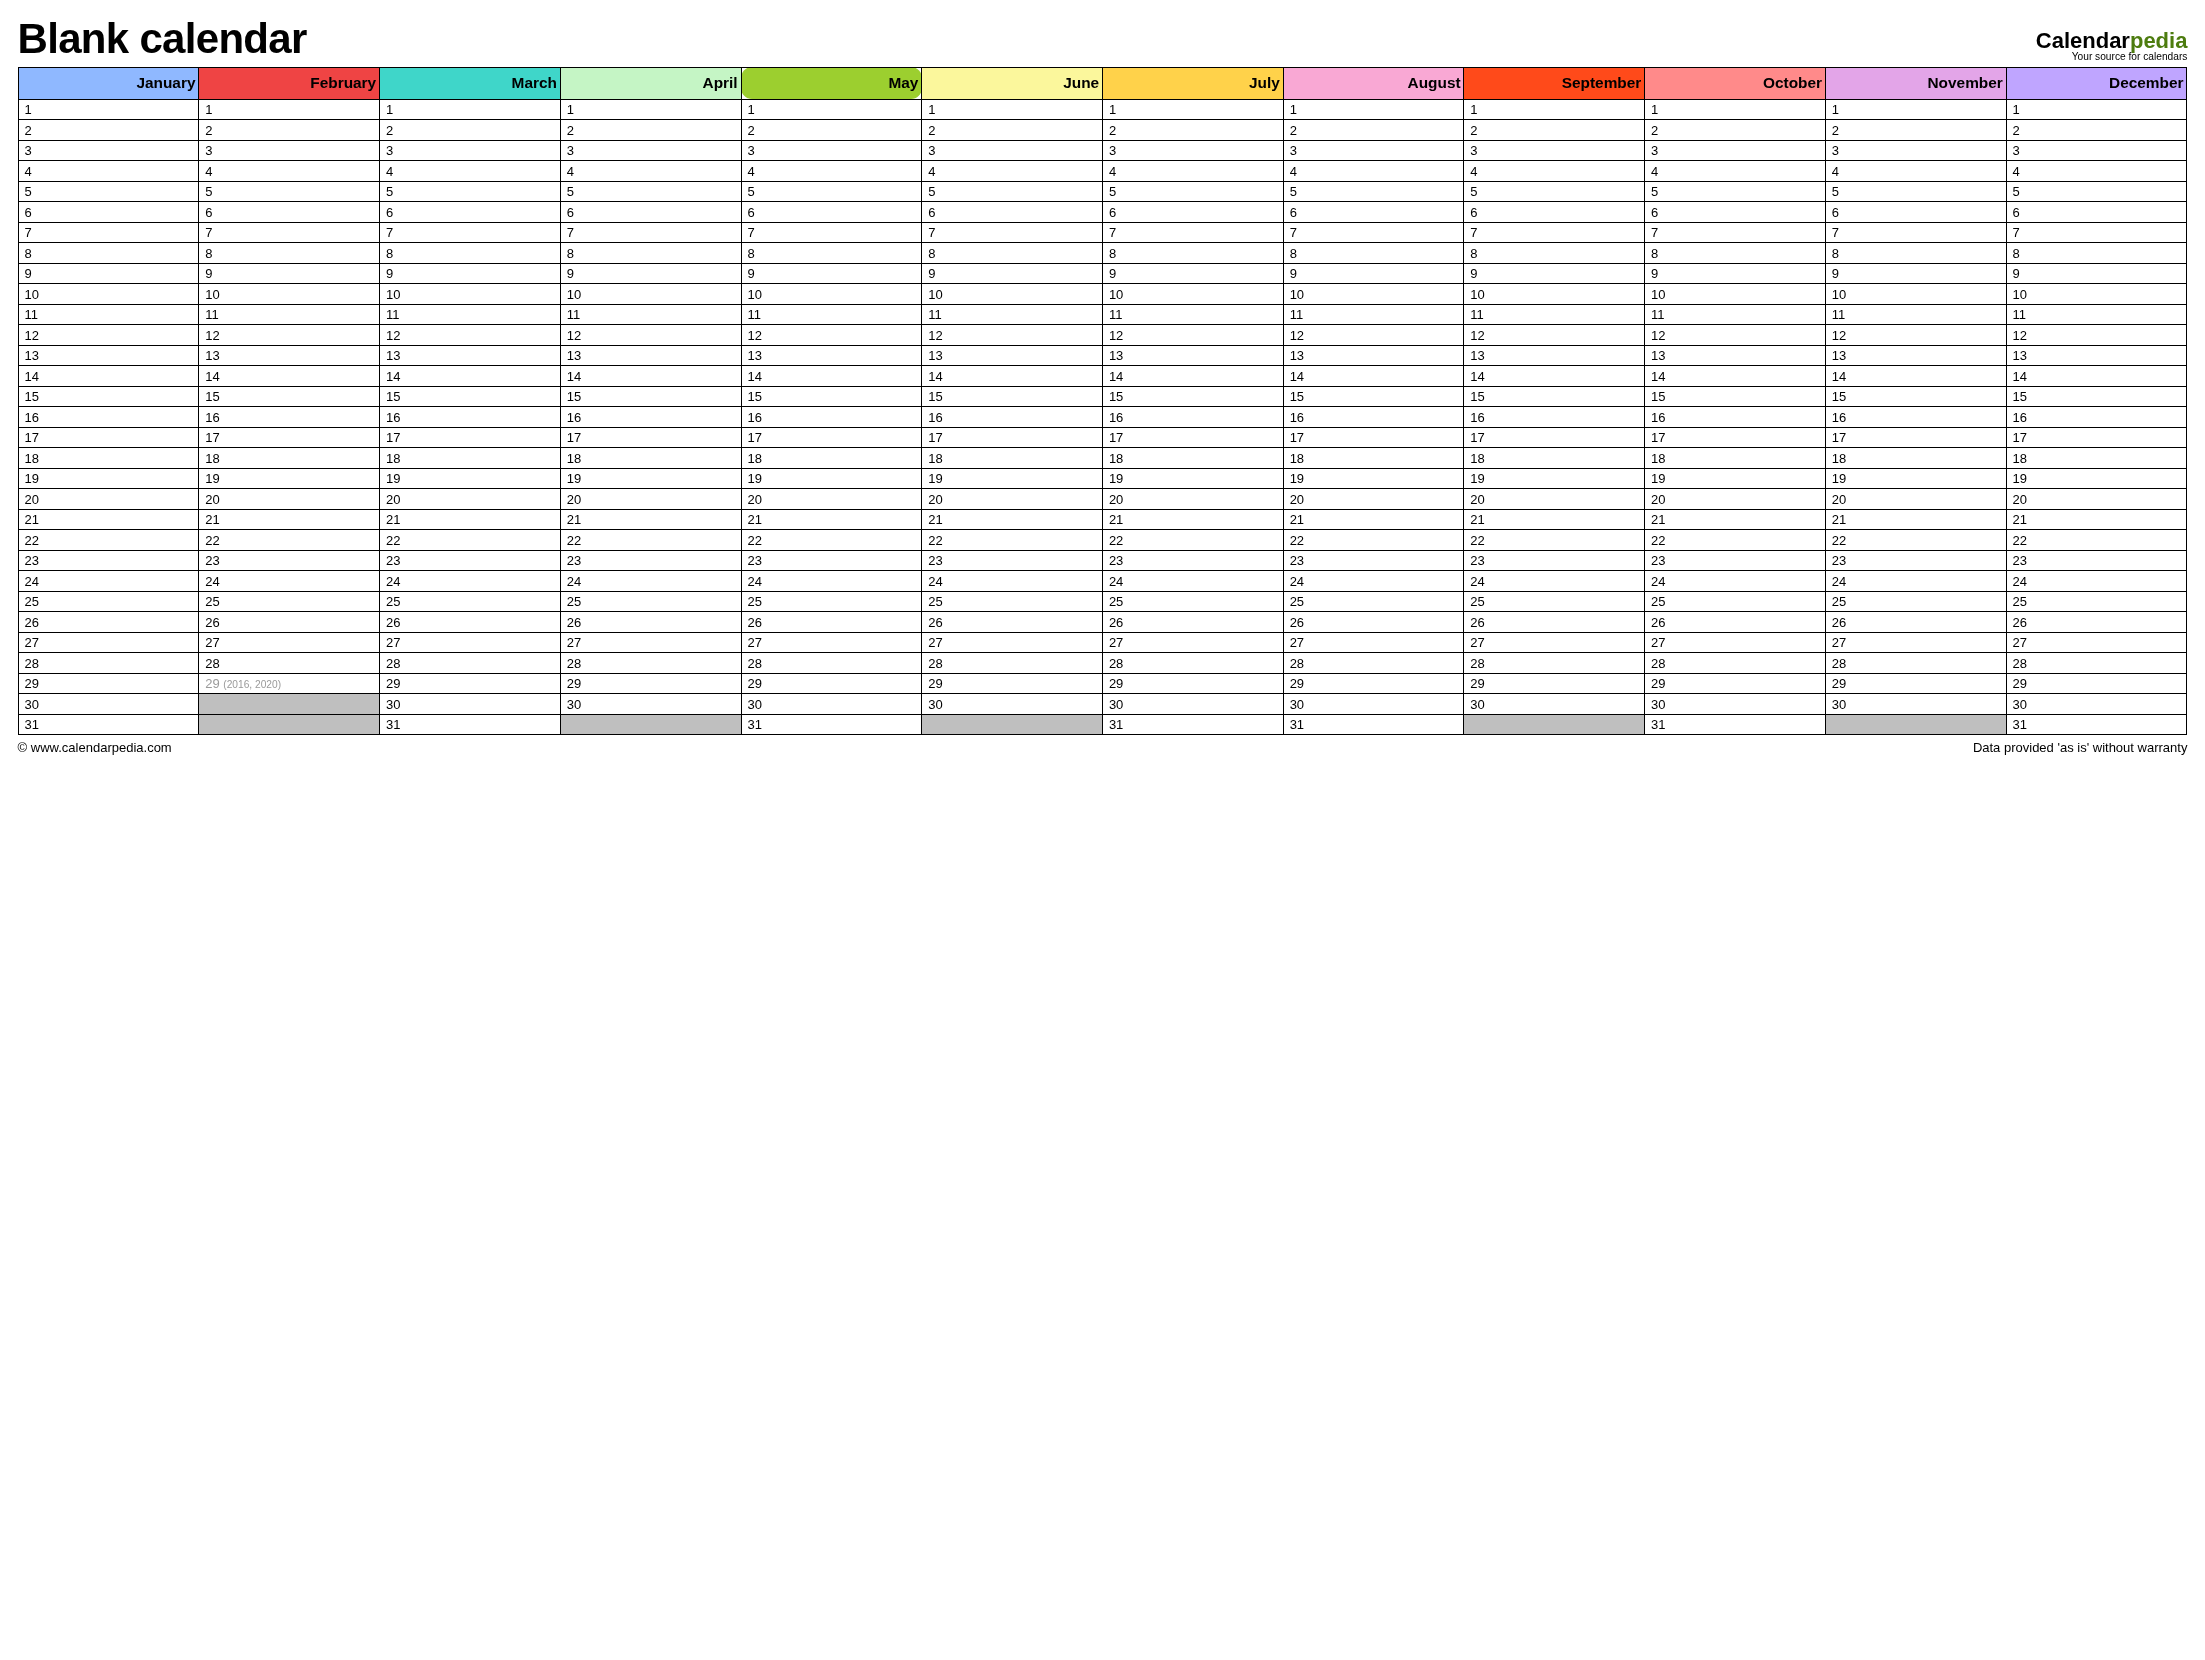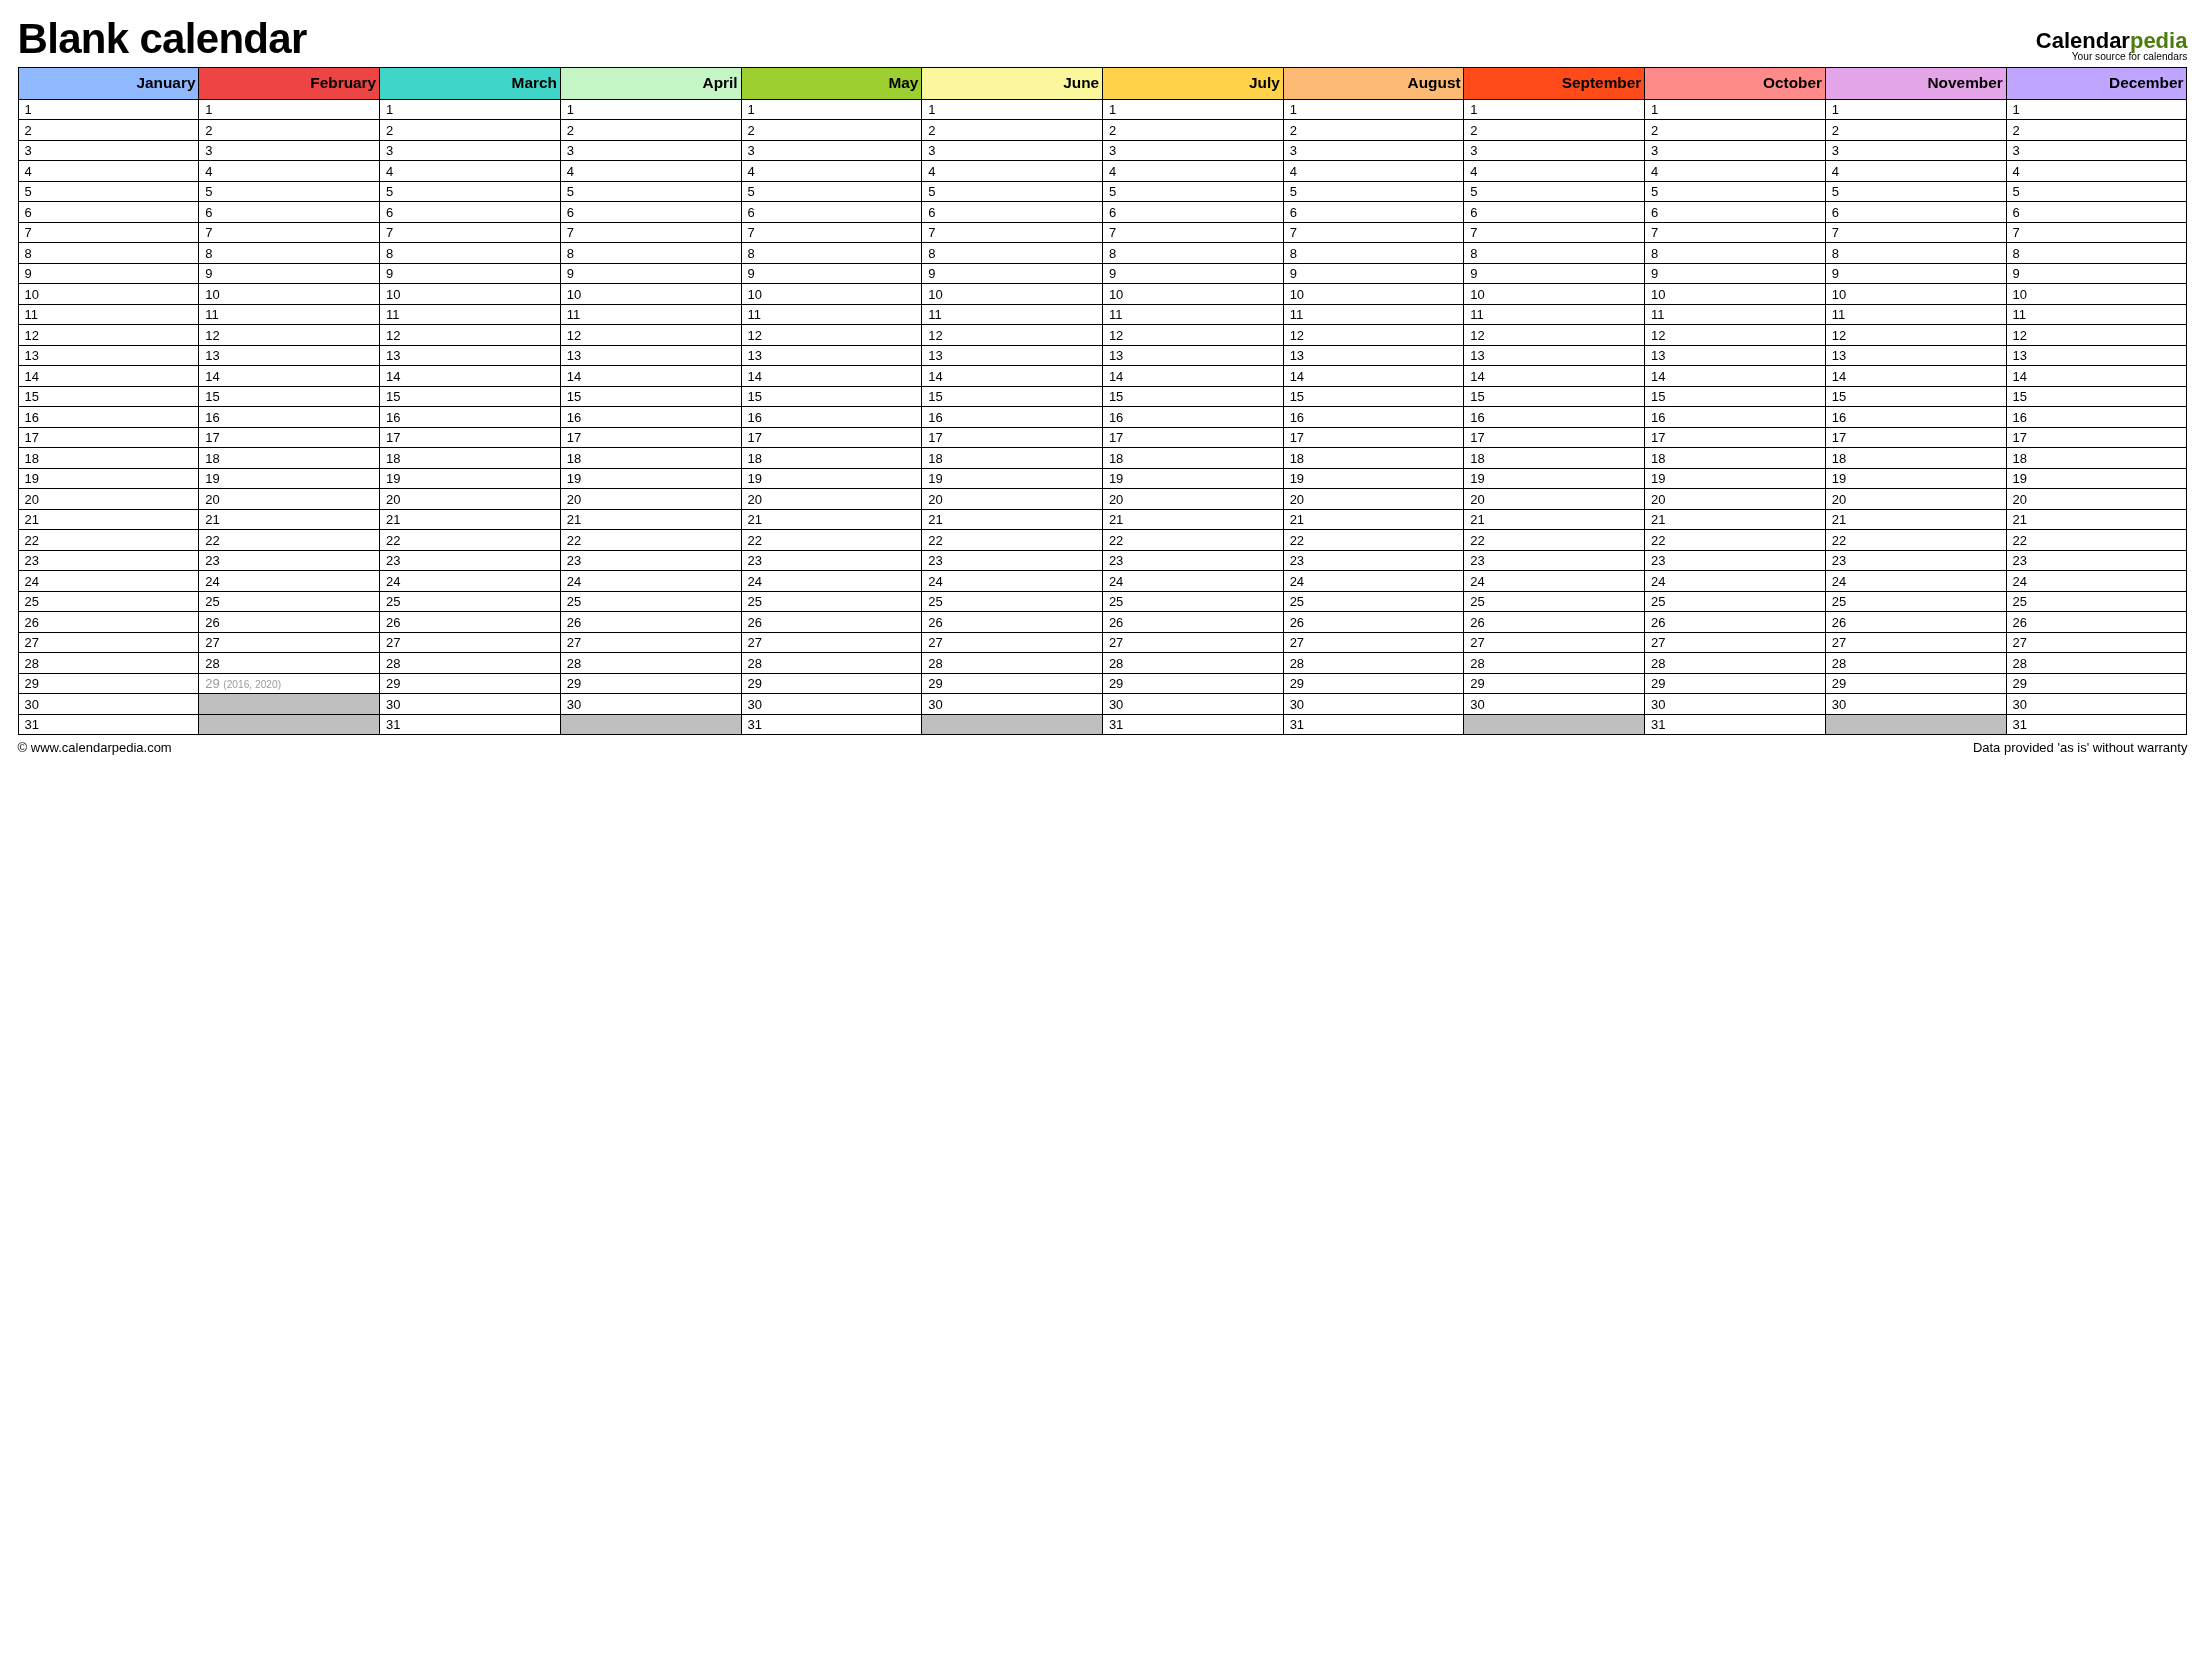--- a/index.html
+++ b/index.html
@@ -86,7 +86,7 @@
         <th style="background: #ef4444; margin-left: 32px;">February</th>
         <th style="background: rgb(63, 214, 201);">March</th>
         <th style="background: rgb(197, 245, 197);">April</th>
-        <th style="background: rgb(156, 207, 47);">May</th>
+        <th style="background: rgb(156, 207, 47); border-radius: 11px;">May</th>
         <th style="background: rgb(251, 247, 156);">June</th>
         <th style="background: rgb(255, 210, 74);">July</th>
         <th style="background: #fdba74;">August</th>

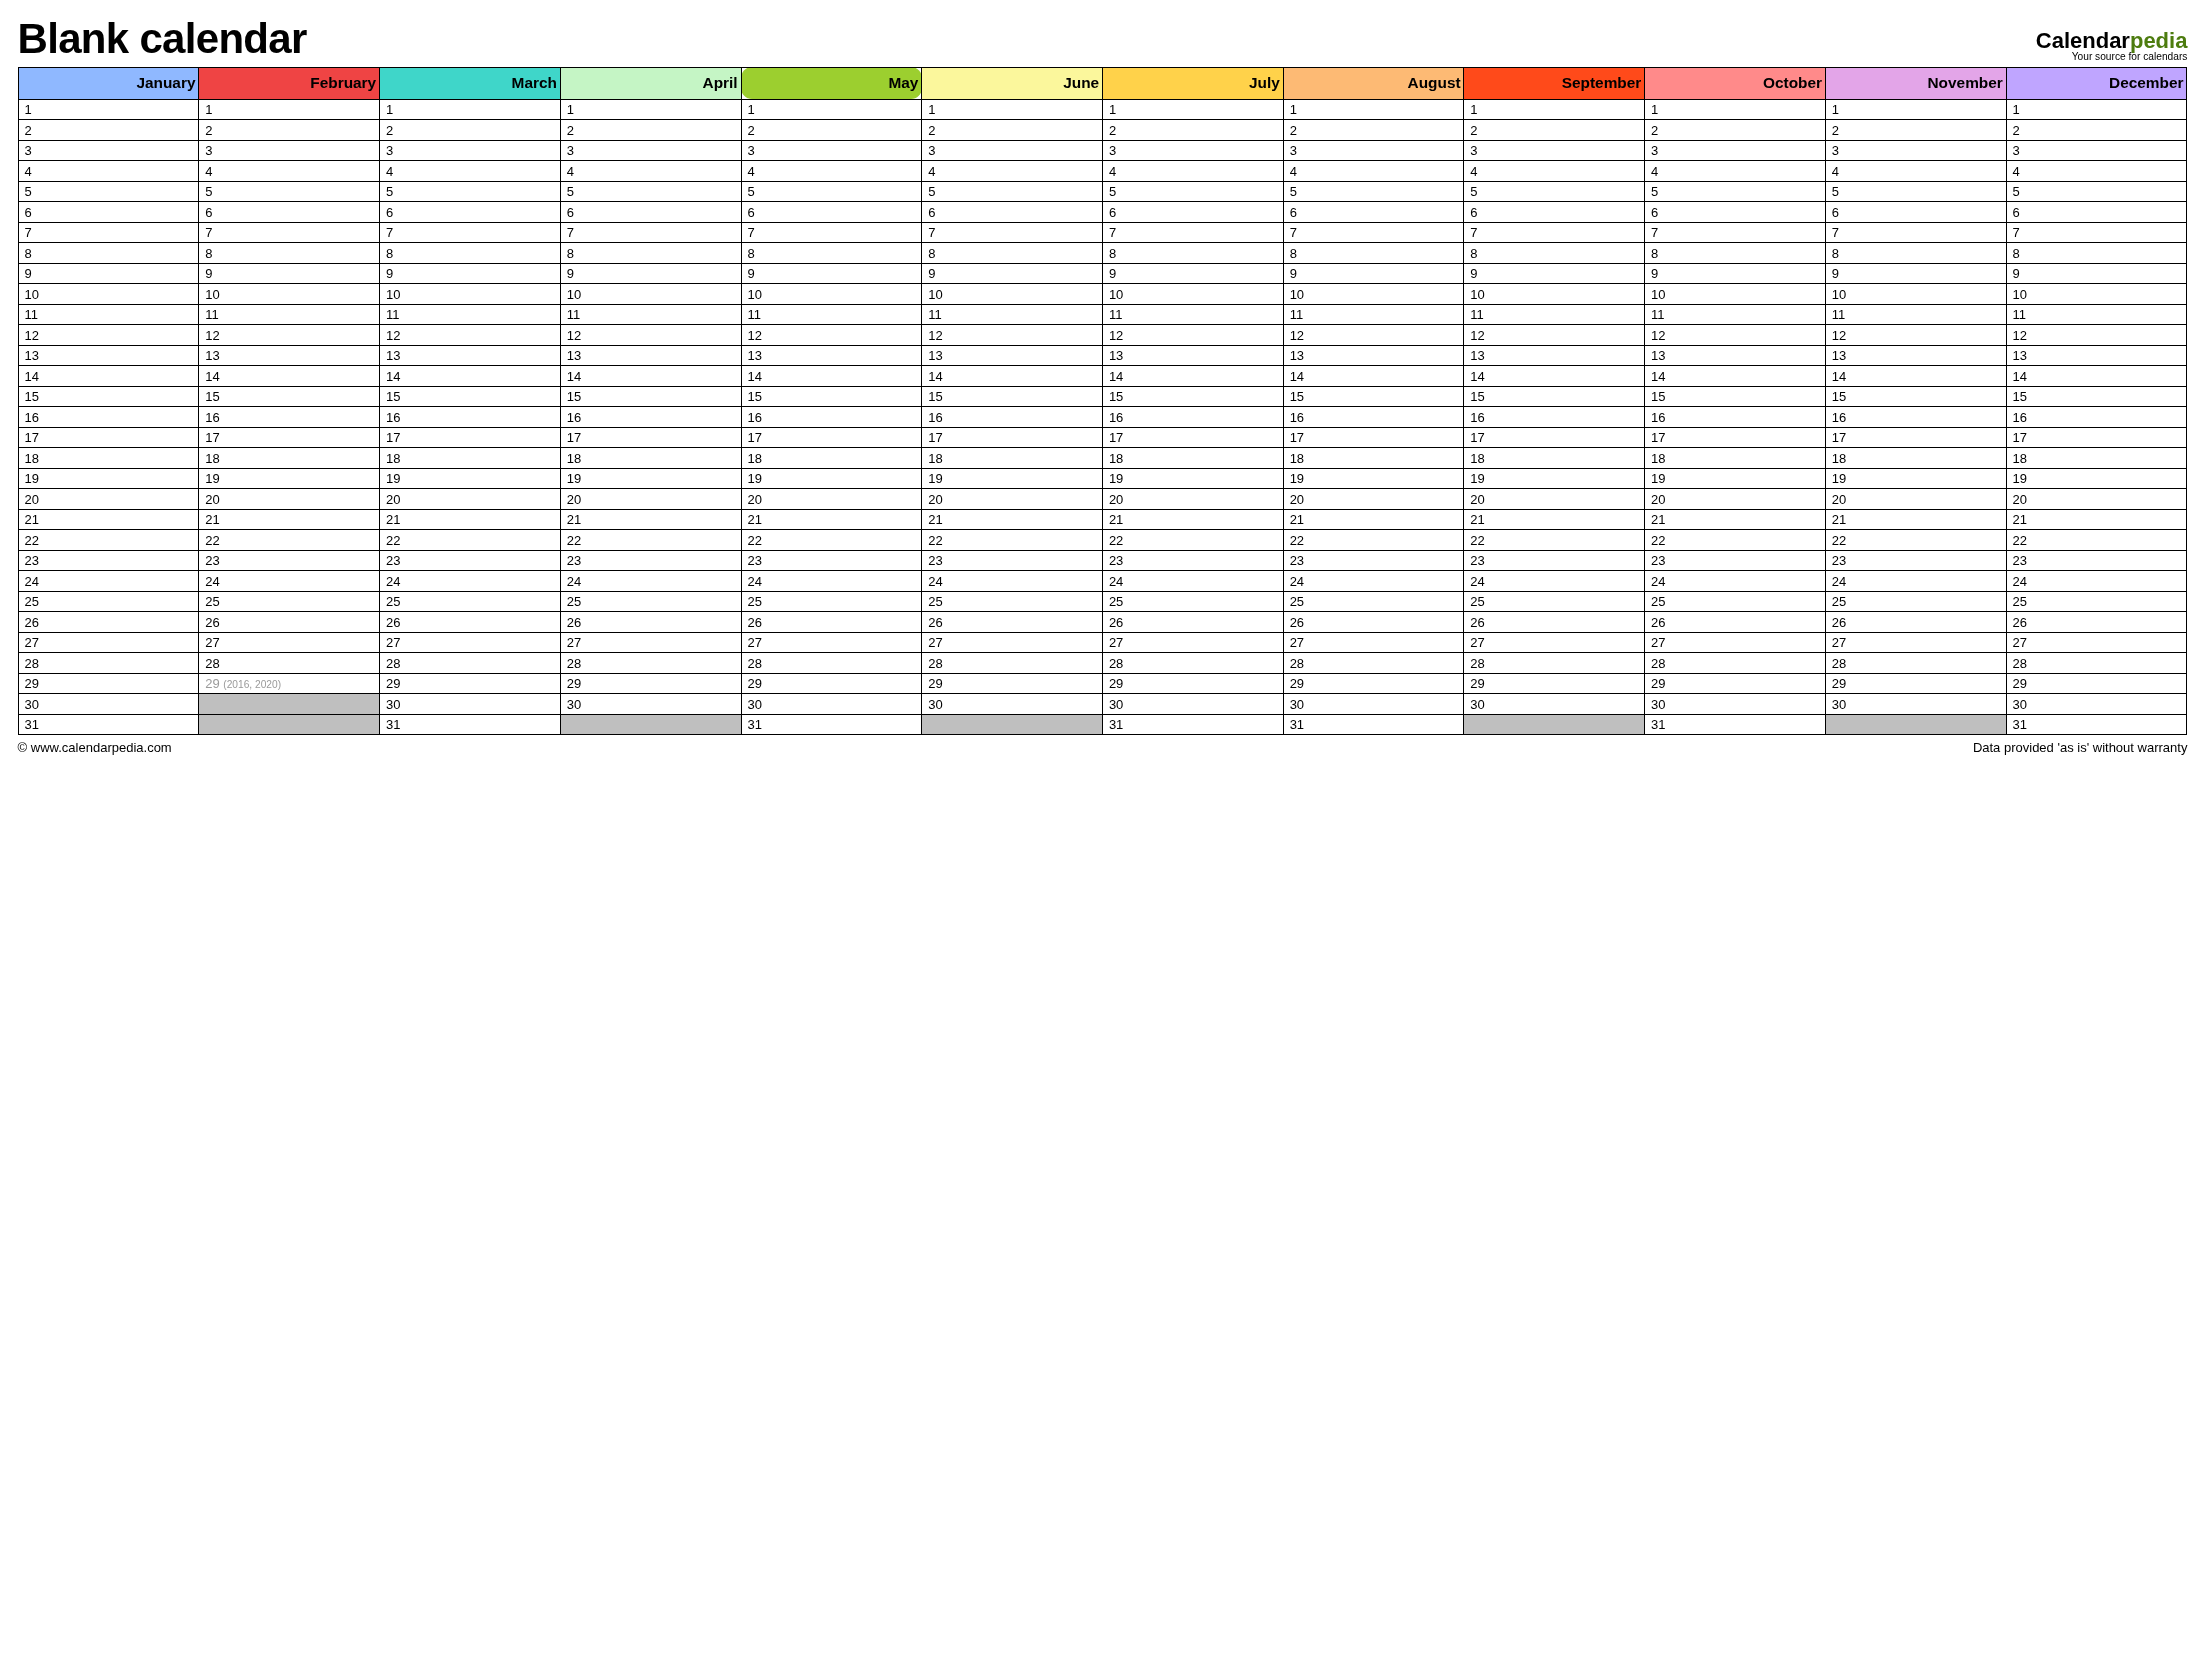--- a/index.html
+++ b/index.html
@@ -89,7 +89,7 @@
         <th style="background: rgb(156, 207, 47); border-radius: 11px;">May</th>
         <th style="background: rgb(251, 247, 156);">June</th>
         <th style="background: rgb(255, 210, 74);">July</th>
-        <th style="background: #fdba74;">August</th>
+        <th style="background: #f9a8d4;">August</th>
         <th style="background: rgb(255, 74, 26);">September</th>
         <th style="background: rgb(255, 138, 138);">October</th>
         <th style="background: rgb(227, 165, 232);">November</th>

